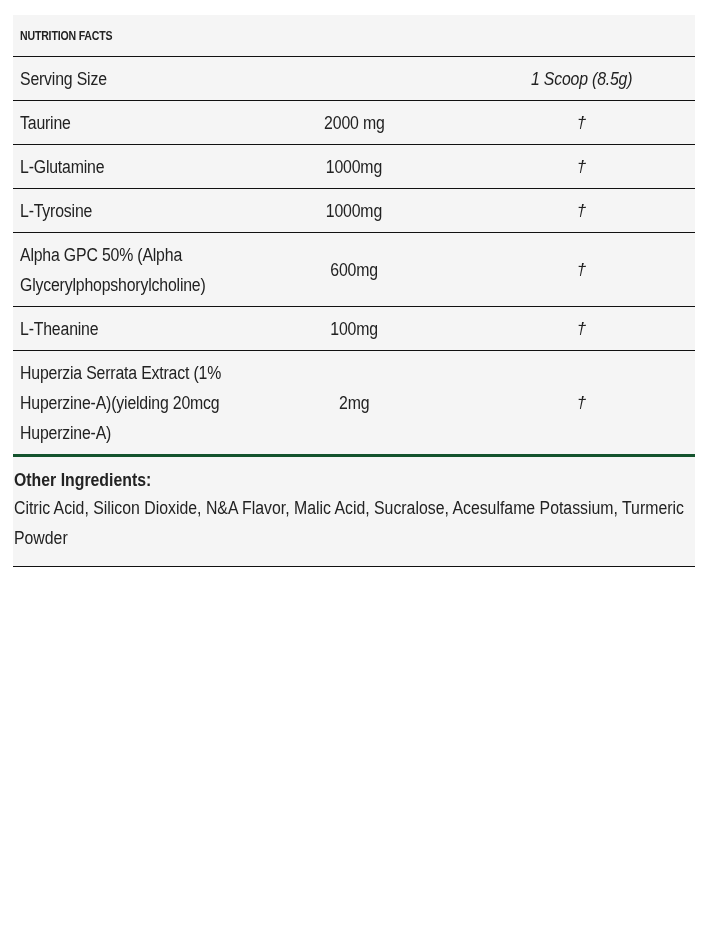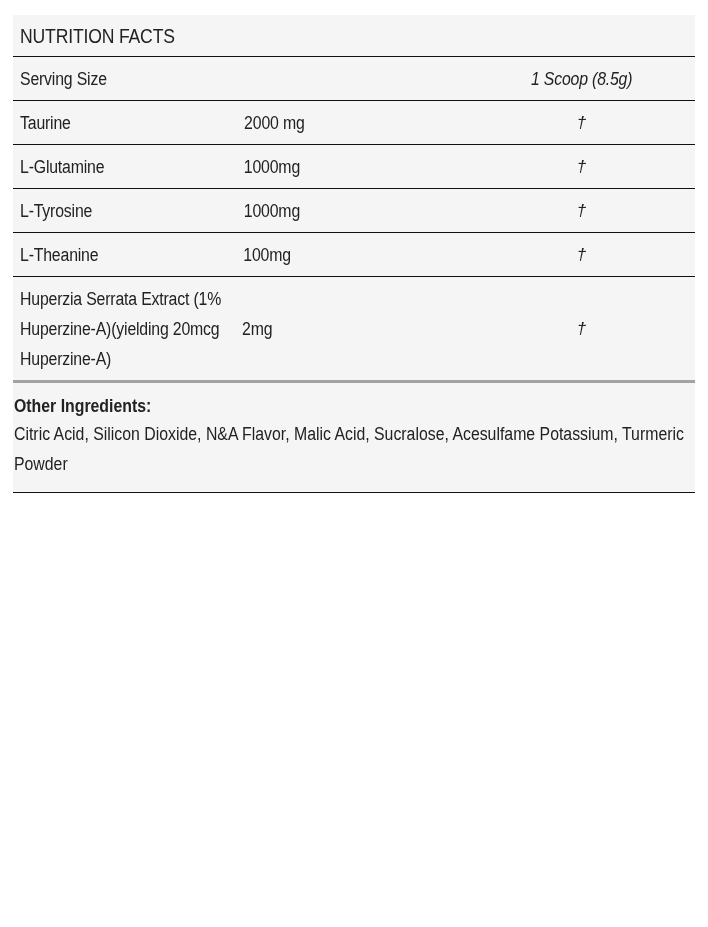--- a/index.html
+++ b/index.html
@@ -12,7 +12,7 @@
   td.col1 { width:240px; }
   td.col2 { width:198px; padding:0; }
   td.col3 { text-align:center; padding:0 0 0 0;font-style:italic; }
-  tr.hdr td { font-weight:normal; height:41px; font-size:20px; }
+  tr.hdr td { font-weight:bold; height:41px; font-size:12px; }
   tr.r1 td { height:43px; }
   tr.r2 td { height:73px; }
   tr.r3 td { height:103px; }

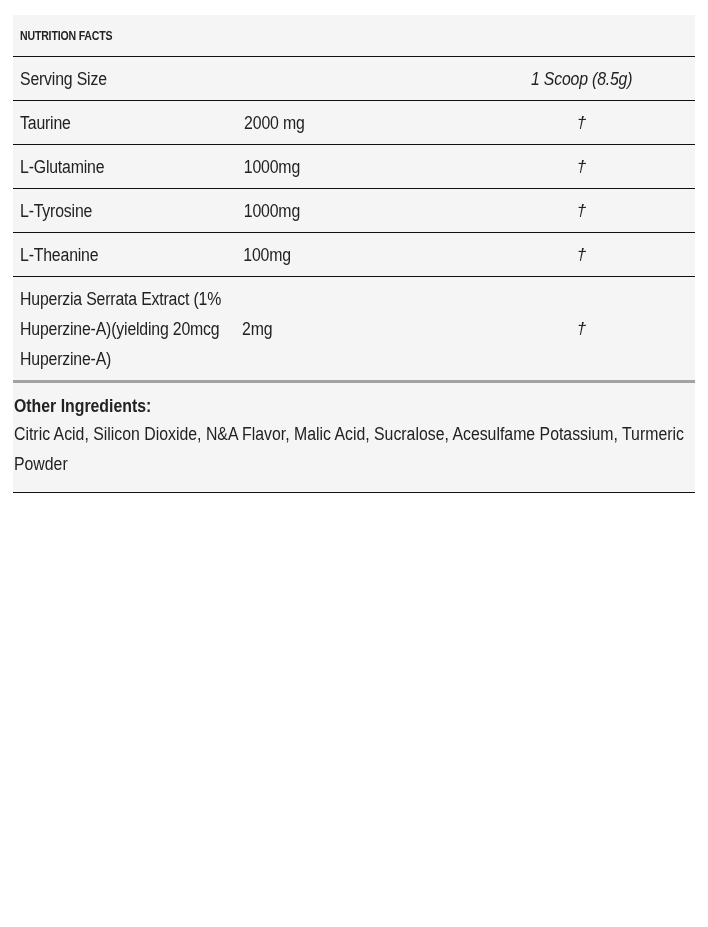--- a/index.html
+++ b/index.html
@@ -10,7 +10,7 @@
   td { font-size:18px; line-height:30px; padding:0 0 0 7px; vertical-align:middle;
        border-bottom:1.5px solid #111; letter-spacing:-0.2px; transform-origin:left; }
   td.col1 { width:240px; }
-  td.col2 { width:198px; padding:0; }
+  td.col2 { width:198px; text-align:center; padding:0; }
   td.col3 { text-align:center; padding:0 0 0 0;font-style:italic; }
   tr.hdr td { font-weight:bold; height:41px; font-size:12px; }
   tr.r1 td { height:43px; }

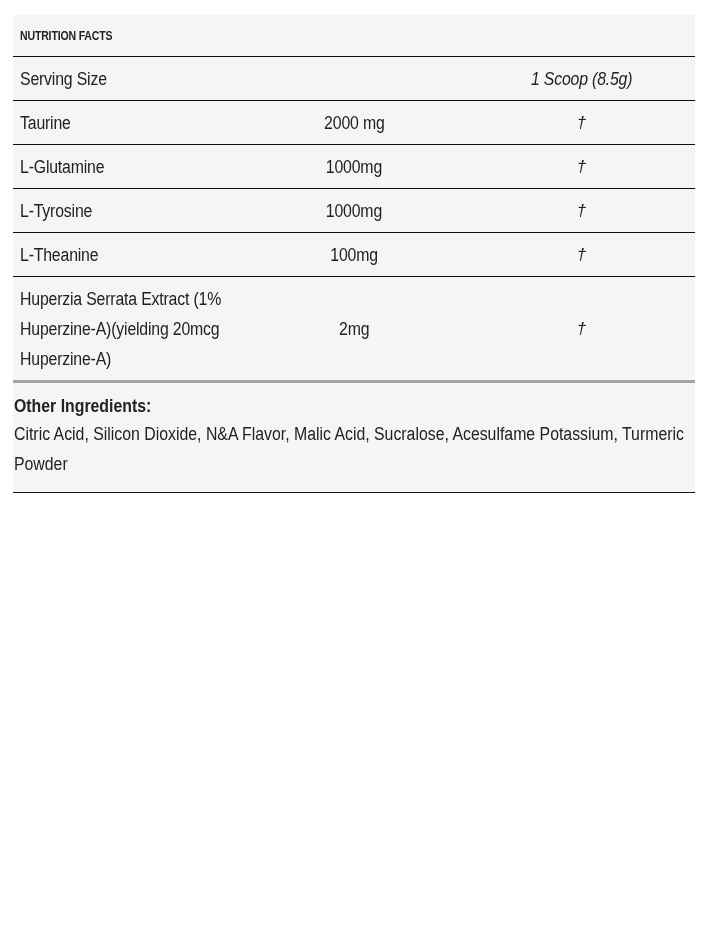--- a/index.html
+++ b/index.html
@@ -55,6 +55,13 @@
       <td class="col2"><span class="narrowc">1000mg</span></td>
       <td class="col3"><span class="dagger">†</span></td>
     </tr>
+    <tr class="r2">
+      <td class="col1">
+            <span class="wrap">Alpha GPC 50% (Alpha Glycerylphopshorylcholine)</span>
+          </td>
+      <td class="col2"><span class="narrowc">600mg</span></td>
+      <td class="col3"><span class="dagger">†</span></td>
+    </tr>
     <tr class="r1">
       <td class="col1"><span class="narrow">L-Theanine</span></td>
       <td class="col2"><span class="narrowc">100mg</span></td>

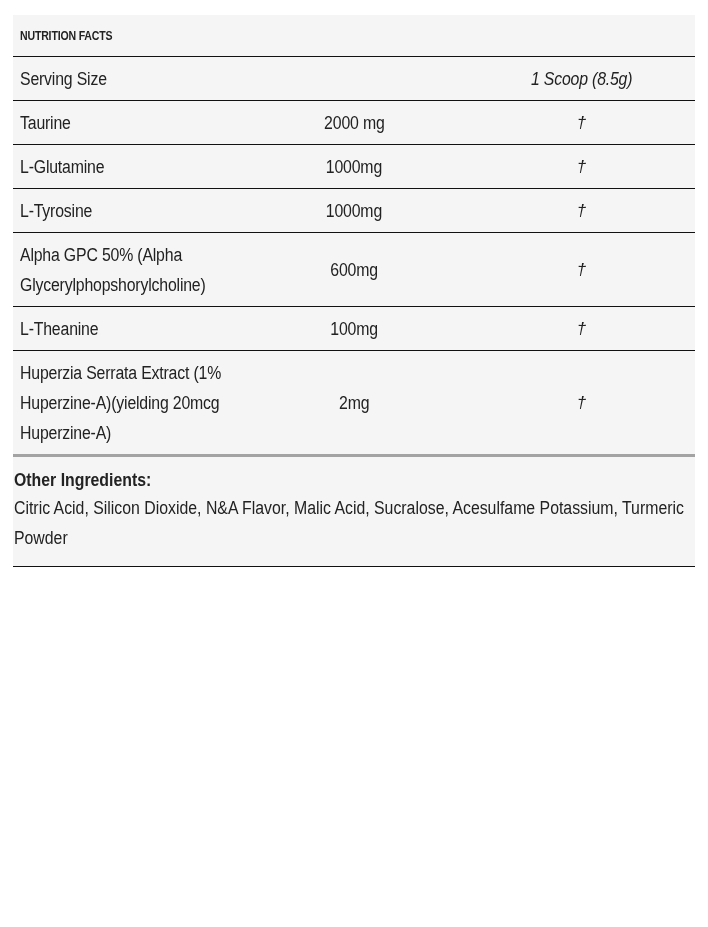--- a/index.html
+++ b/index.html
@@ -16,7 +16,7 @@
   tr.r1 td { height:43px; }
   tr.r2 td { height:73px; }
   tr.r3 td { height:103px; }
-  tr.last td { border-bottom:3px solid #a3a3a3; }
+  tr.last td { border-bottom:3px solid #14532d; }
   .narrow { display:inline-block; transform:scaleX(0.88); transform-origin:left center; white-space:nowrap; }
   .narrowc { display:inline-block; transform:scaleX(0.88); transform-origin:center center; white-space:nowrap; }
   .wrap { display:block; transform:scaleX(0.88); transform-origin:left center; width:260px; white-space:normal; }

